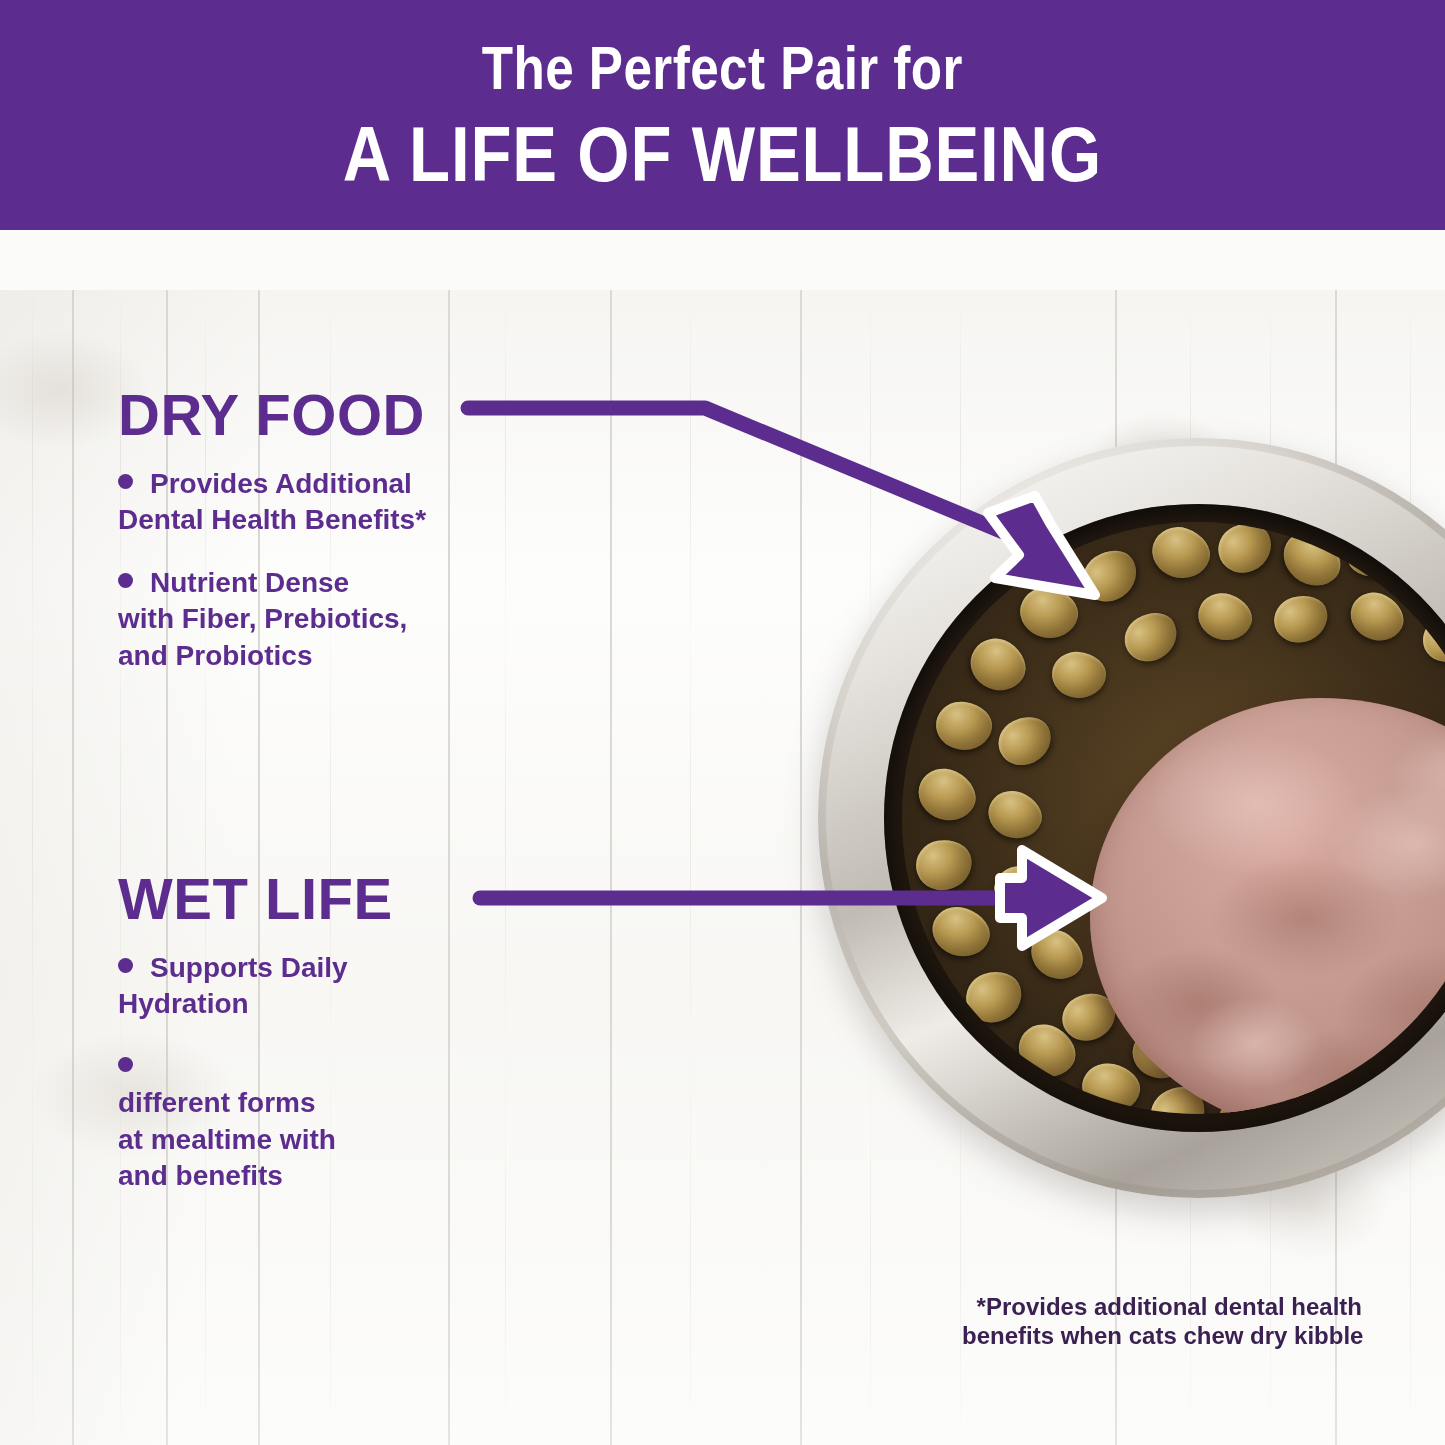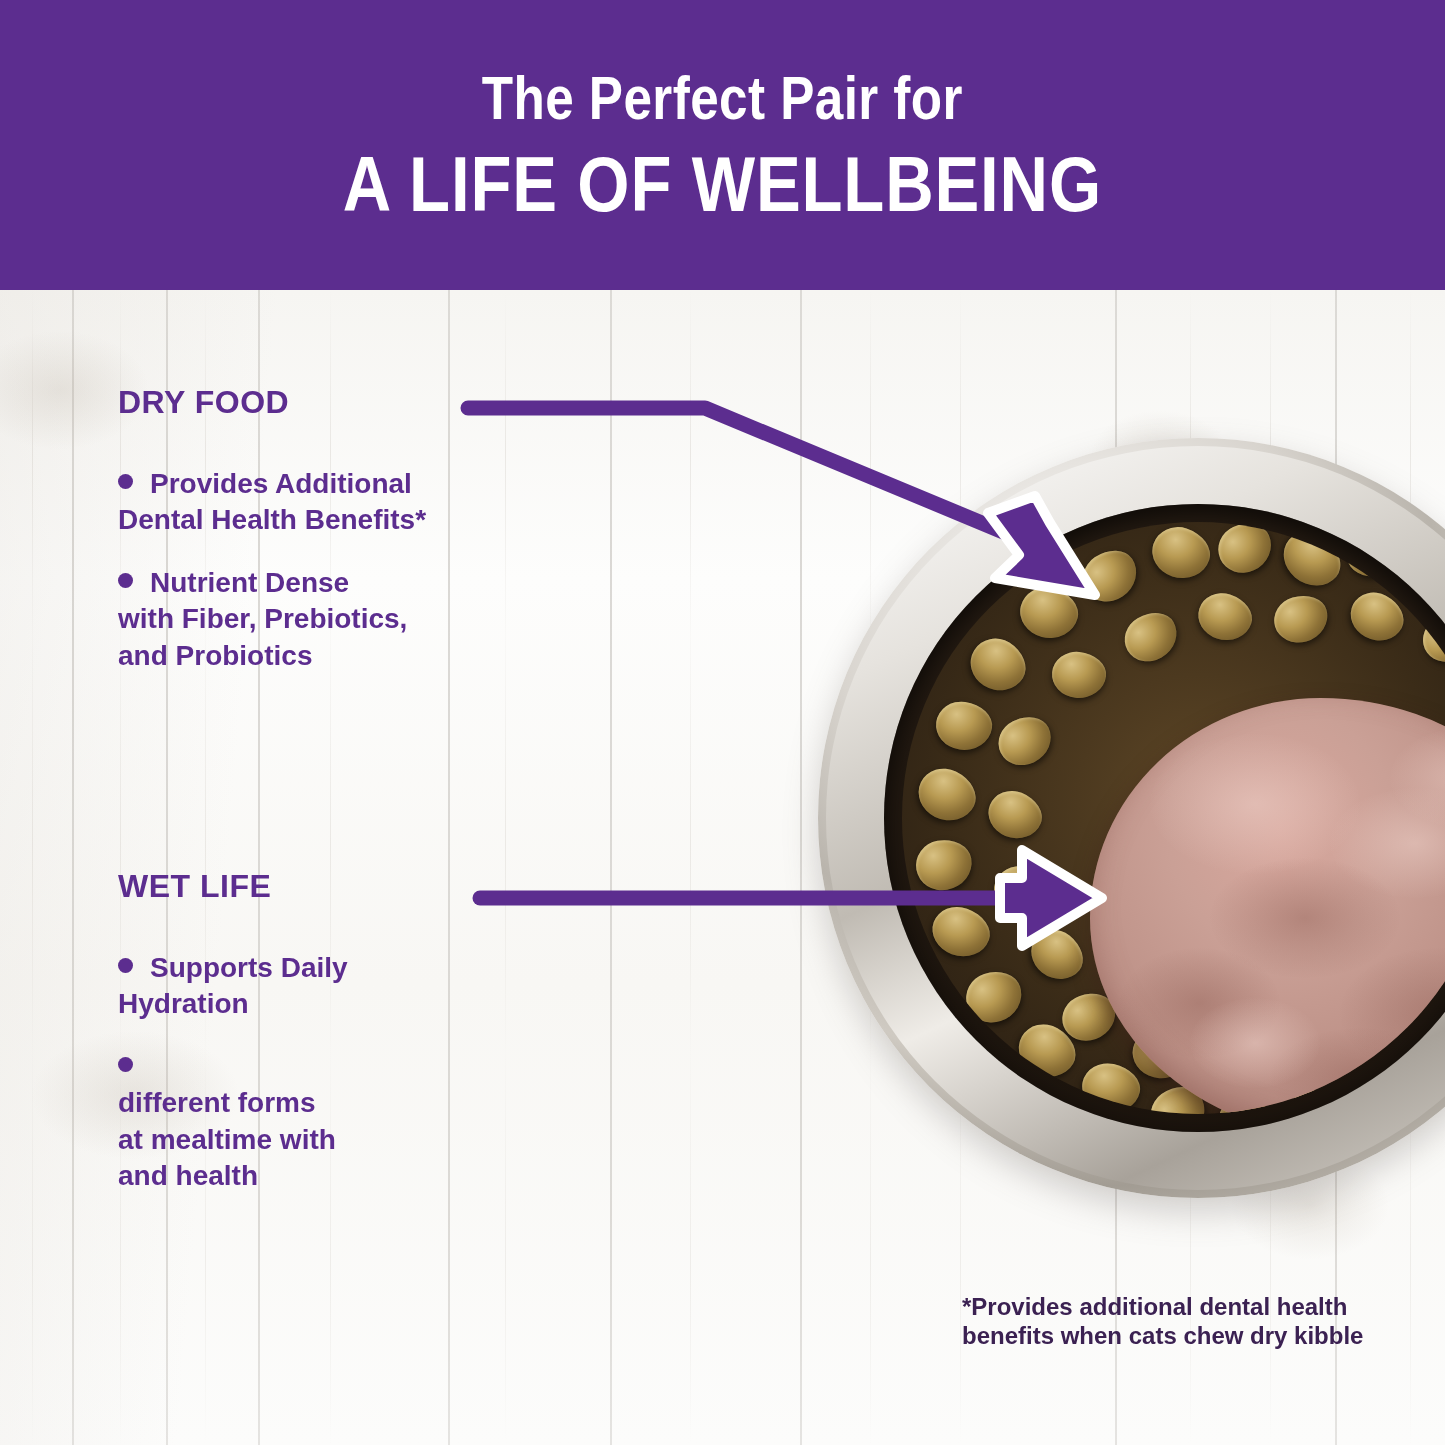--- a/index.html
+++ b/index.html
@@ -62,7 +62,7 @@
   .header-band {
     position: absolute;
     left: 0; top: 0;
-    width: 1445px; height: 290px;
+    width: 1445px; height: 230px;
     background: #5C2D8F;
     display: flex;
     flex-direction: column;

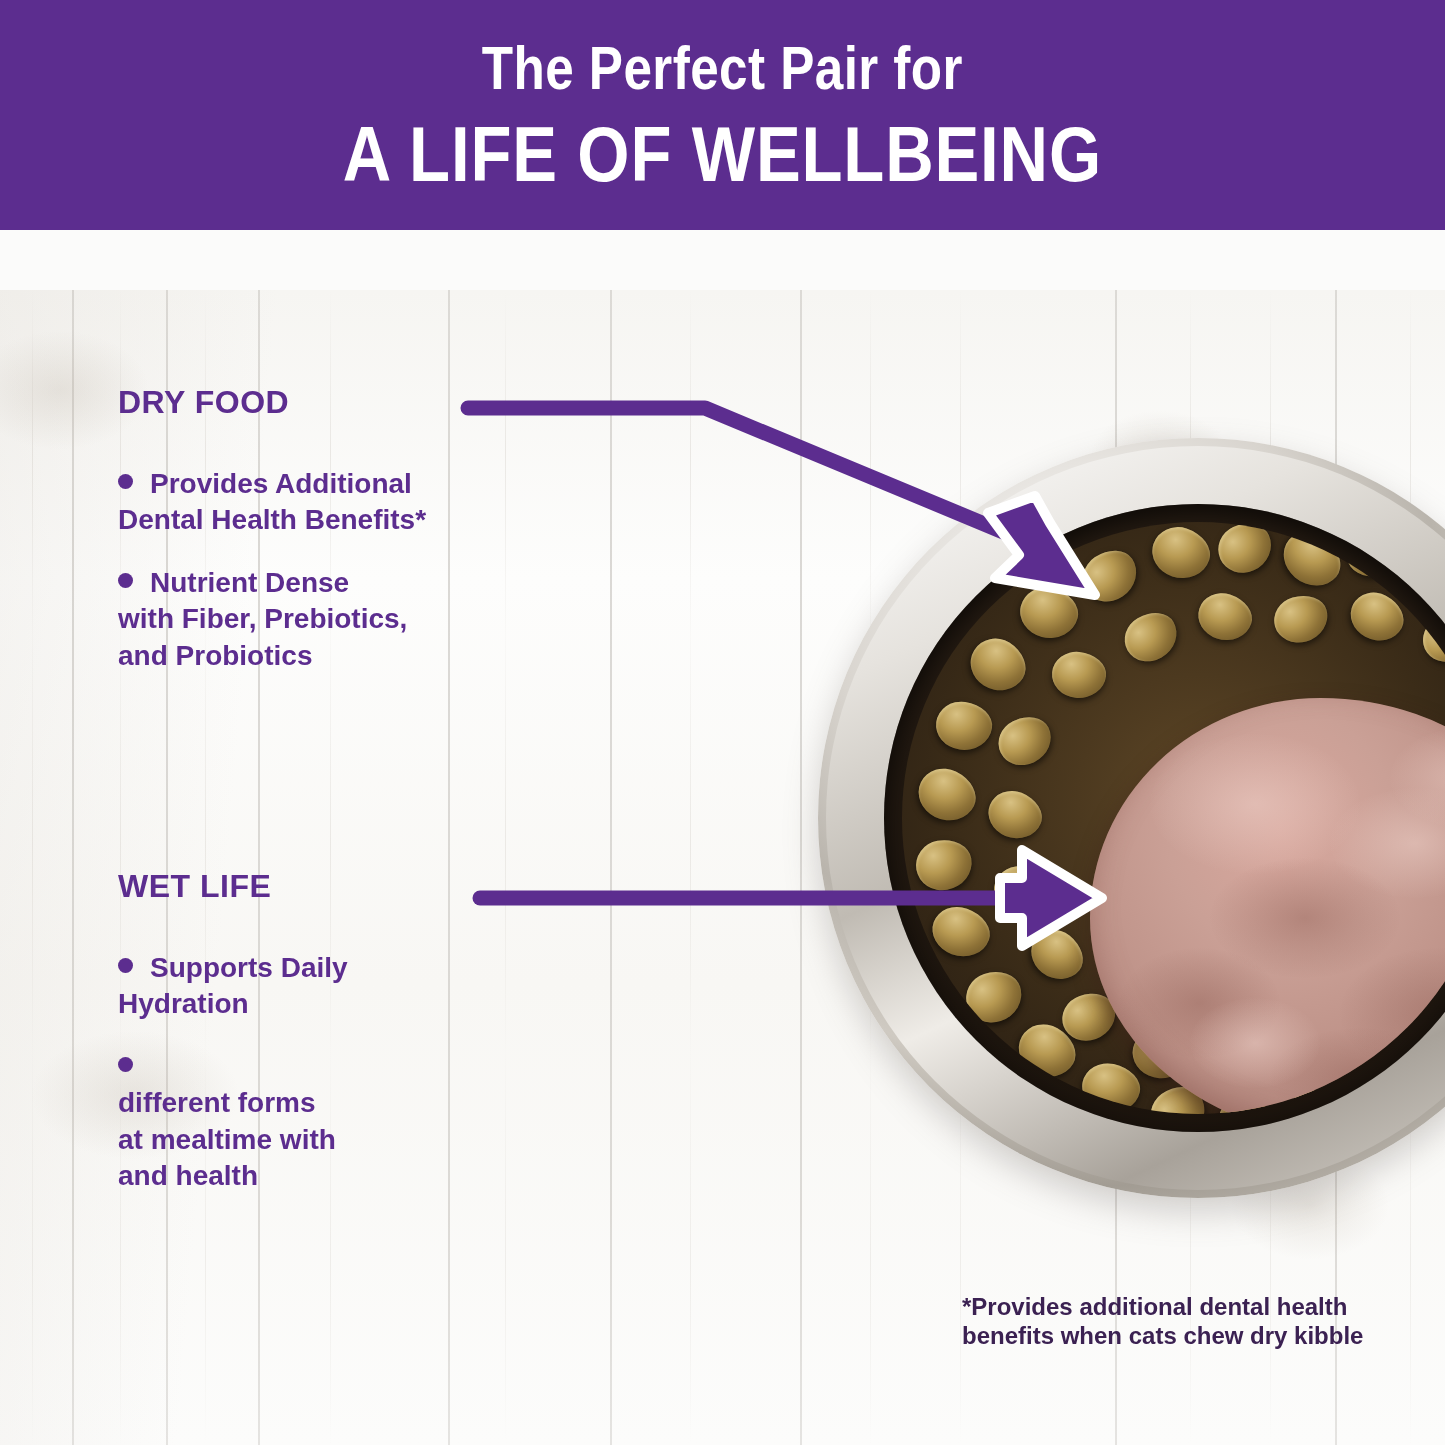--- a/index.html
+++ b/index.html
@@ -168,7 +168,7 @@
     color: #5C2D8F;
     font-family: "Liberation Sans", sans-serif;
     font-weight: bold;
-    font-size: 32px;
+    font-size: 58px;
     letter-spacing: 0.5px;
     line-height: 1;
     white-space: nowrap;

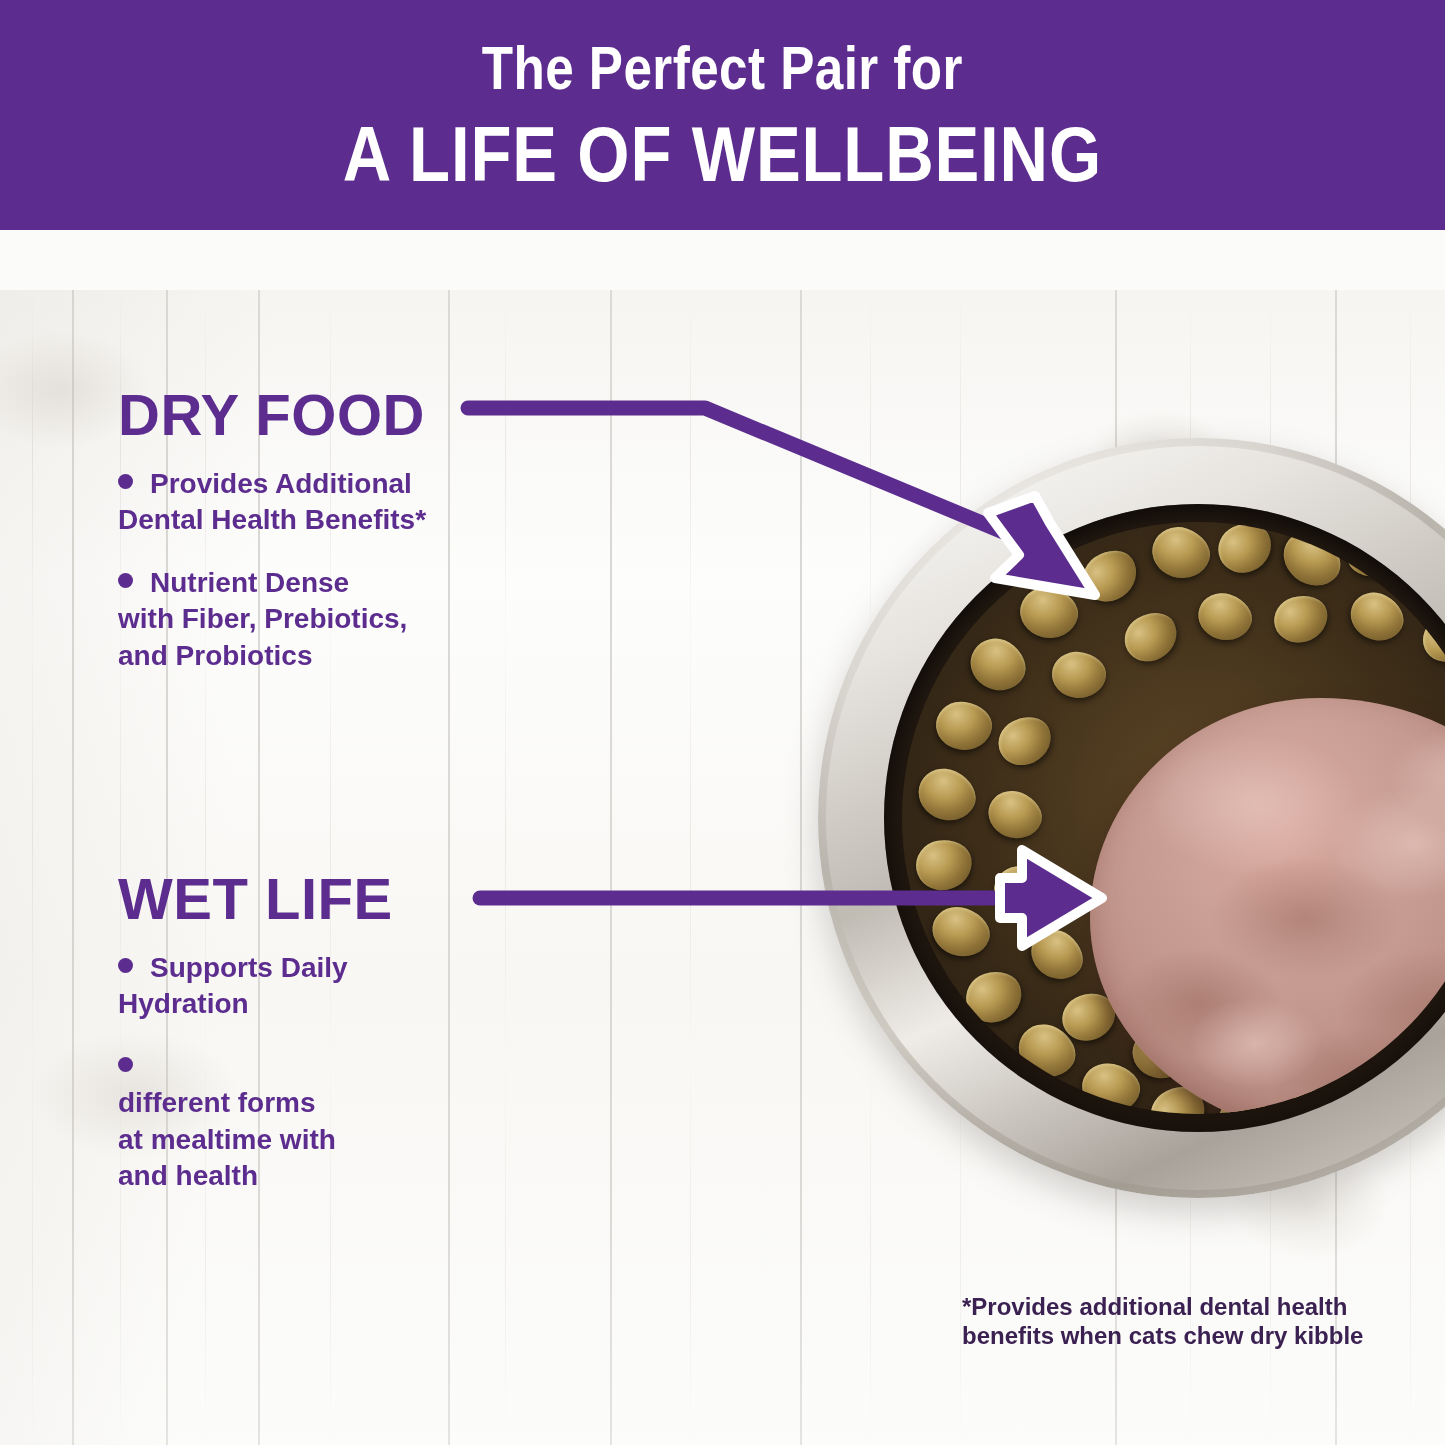--- a/index.html
+++ b/index.html
@@ -343,7 +343,7 @@
       <span class="bullet-line"><span class="bullet-dot"></span></span>
       <span class="bullet-line">different forms</span>
       <span class="bullet-line">at mealtime with</span>
-      <span class="bullet-line">and health</span>
+      <span class="bullet-line">and benefits</span>
     </div>
   </div>
 

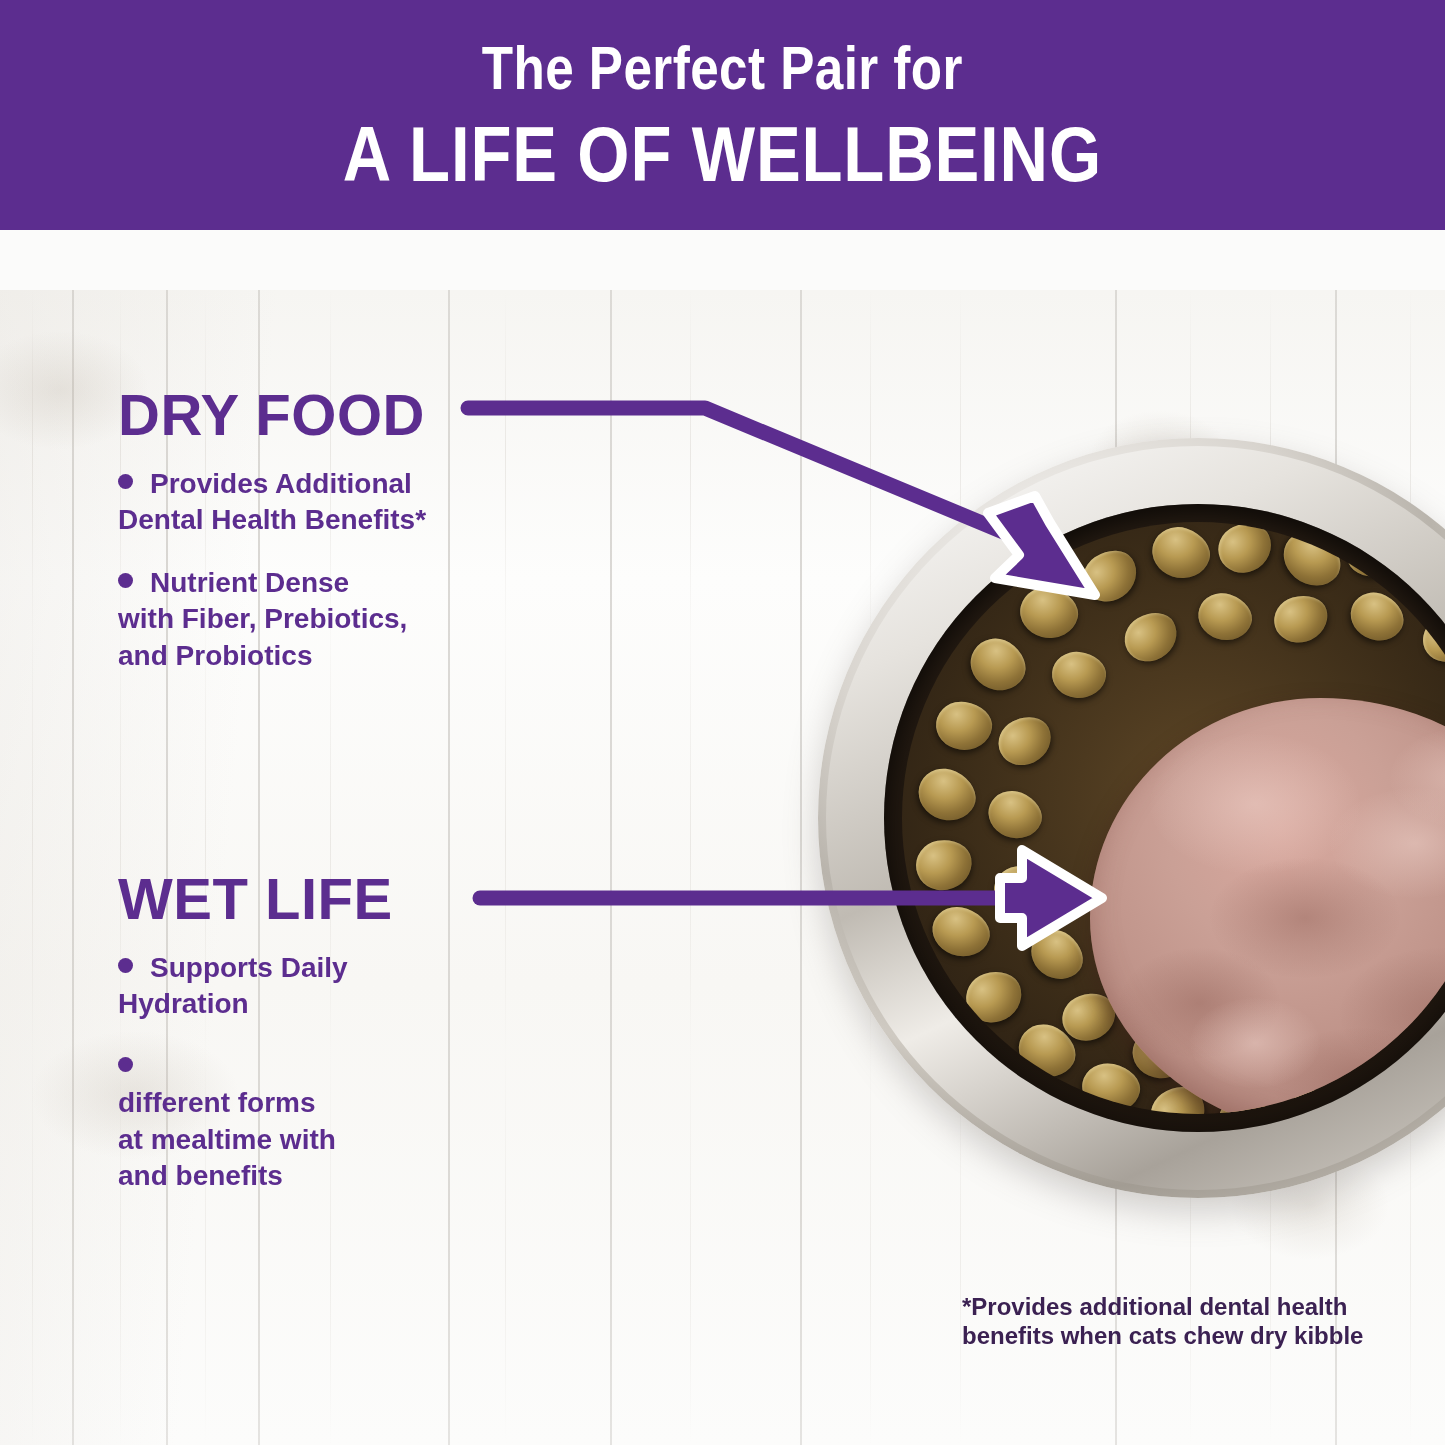--- a/index.html
+++ b/index.html
@@ -203,6 +203,7 @@
     font-weight: bold;
     font-size: 24px;
     line-height: 1.22;
+    text-align: right;
   }
   .footnote span { display: block; white-space: nowrap; }
 </style>

